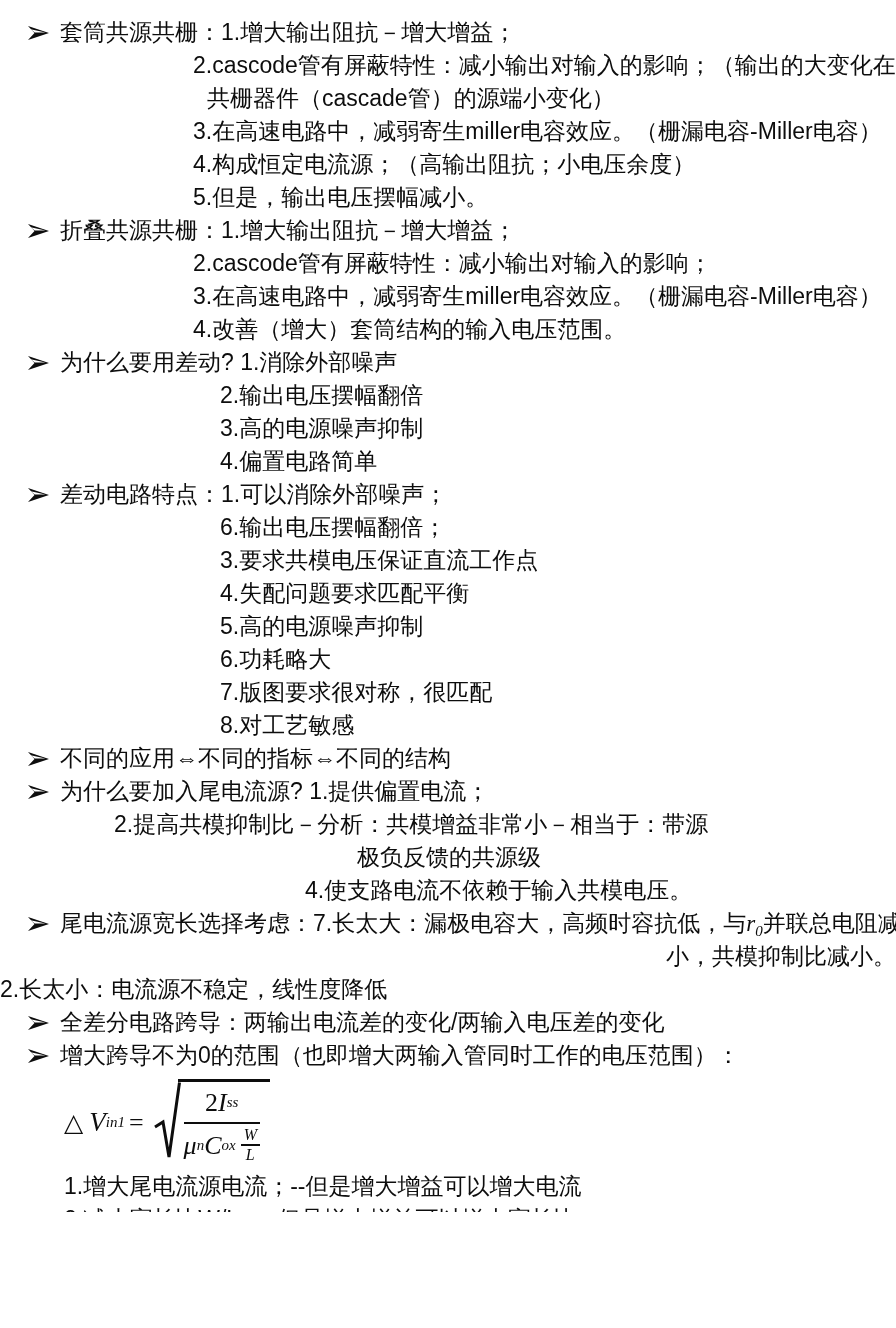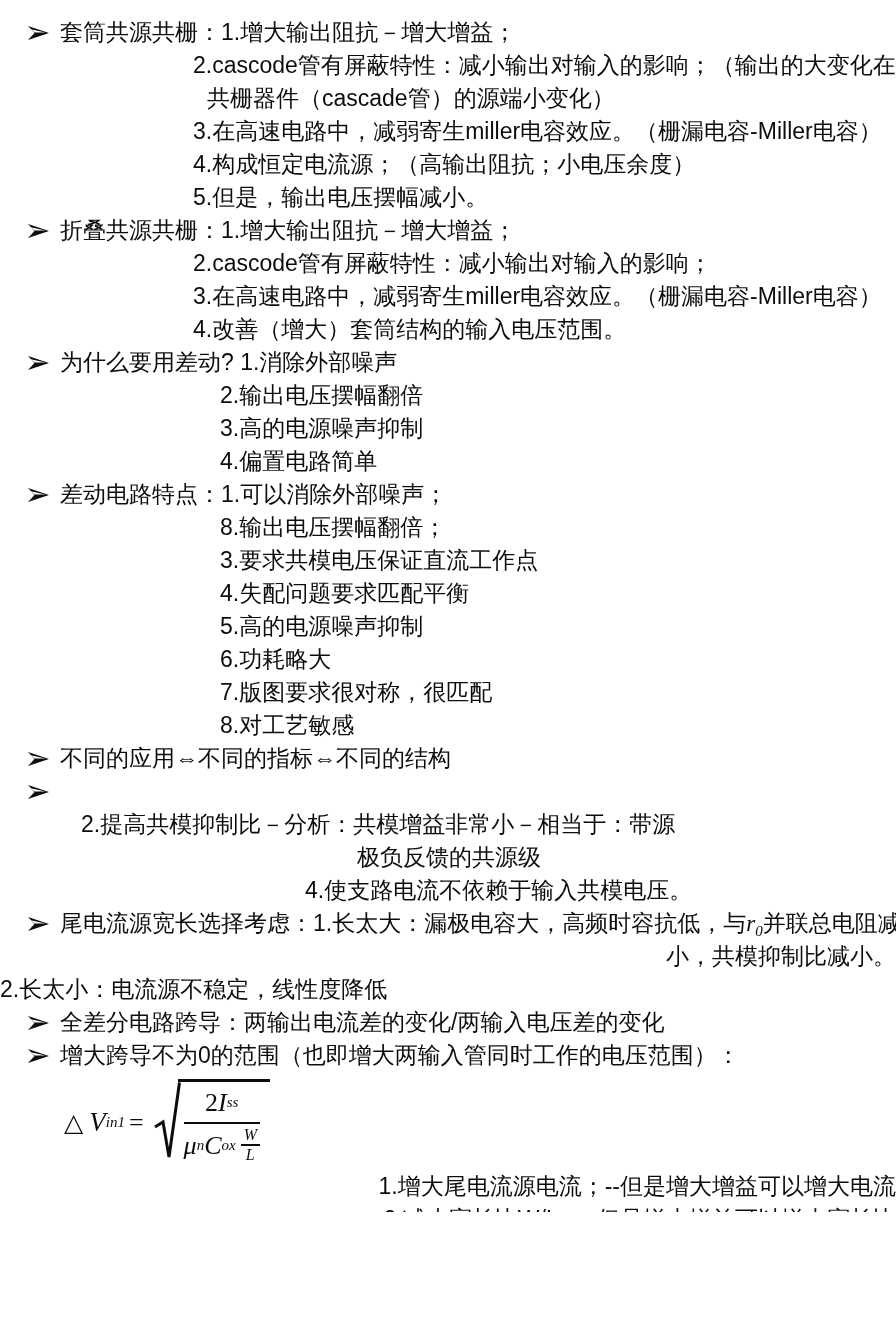--- a/index.html
+++ b/index.html
@@ -128,7 +128,7 @@
     </span>
     <span>差动电路特点：1.可以消除外部噪声；</span>
   </div>
-  <div class="ln i220">8.输出电压摆幅翻倍；</div>
+  <div class="ln i220">6.输出电压摆幅翻倍；</div>
   <div class="ln i220">3.要求共模电压保证直流工作点</div>
   <div class="ln i220">4.失配问题要求匹配平衡</div>
   <div class="ln i220">5.高的电源噪声抑制</div>

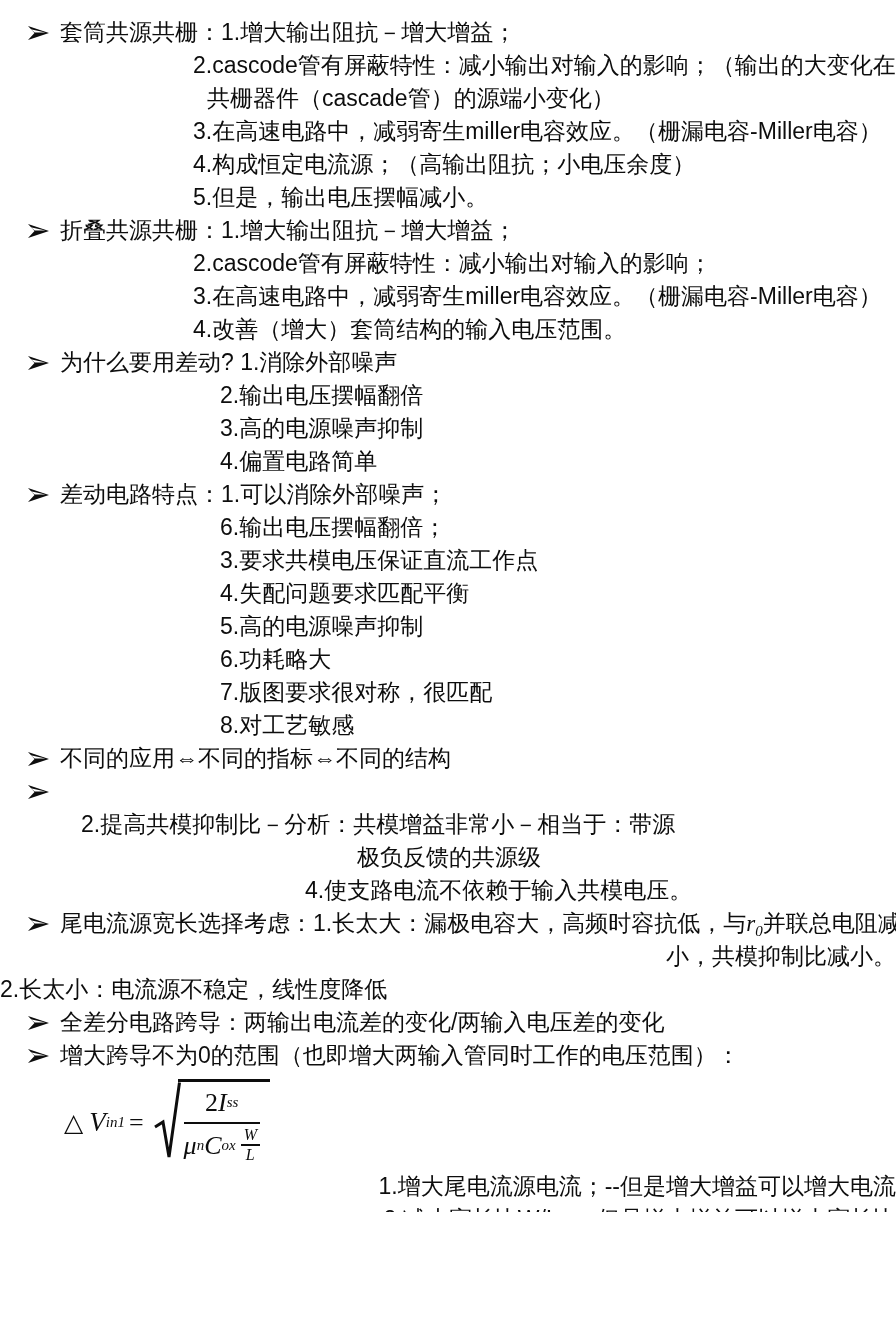--- a/index.html
+++ b/index.html
@@ -153,6 +153,7 @@
           <path d="M4.6 6.2 L19.5 9.5 L8.8 9.5 Z" fill="#ffffff"></path>
         </svg>
     </span>
+    <span>为什么要加入尾电流源? 1.提供偏置电流；</span>
   </div>
   <div class="ln i195">2.提高共模抑制比－分析：共模增益非常小－相当于：带源</div>
   <div class="ln i357">极负反馈的共源级</div>

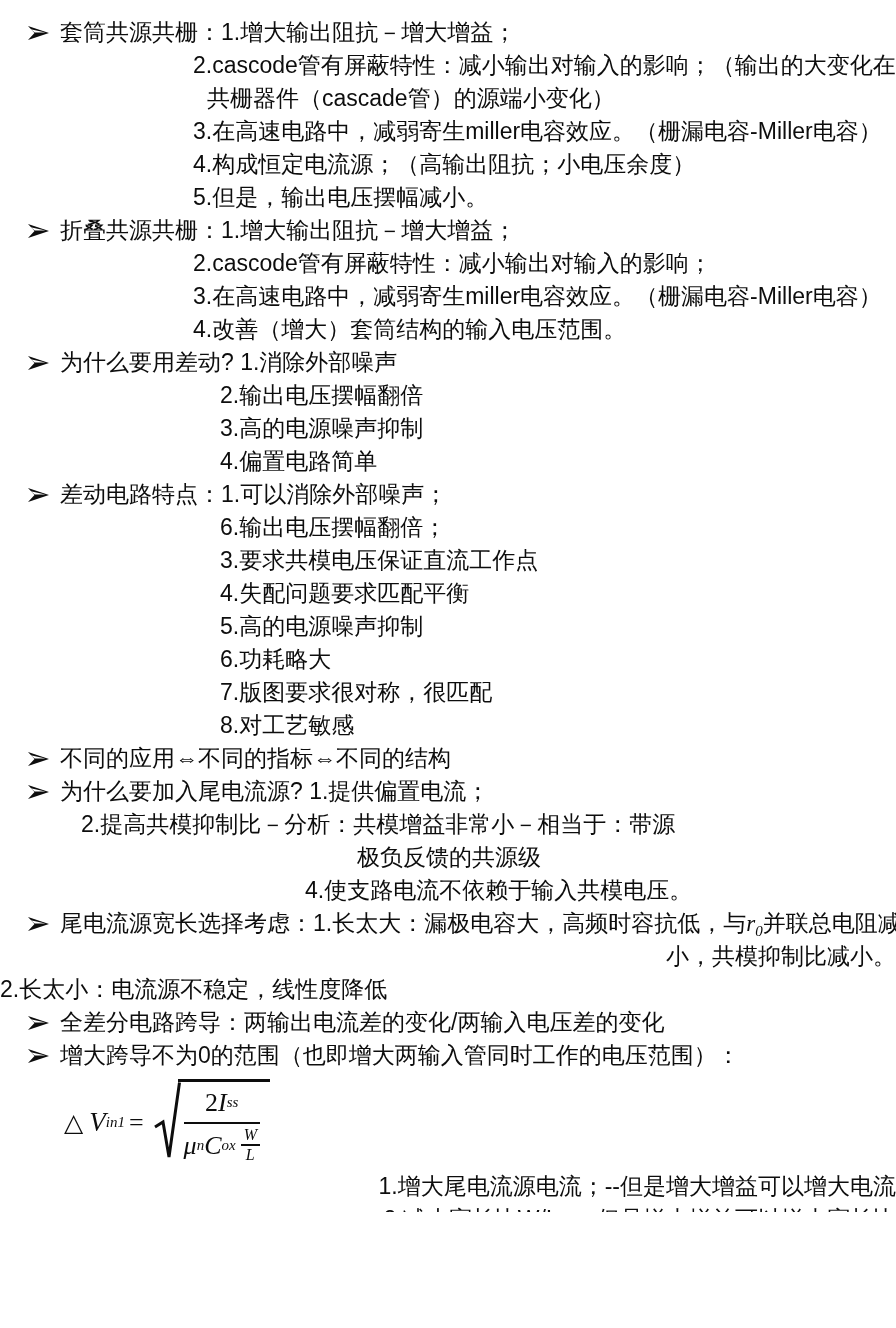--- a/index.html
+++ b/index.html
@@ -26,7 +26,7 @@
   .i193{margin-left:193px;}
   .i207{margin-left:207px;}
   .i220{margin-left:220px;}
-  .i195{margin-left:81px;}
+  .i195{margin-left:114px;}
   .i357{margin-left:357px;}
   .i305{margin-left:305px;}
   .i290{margin-left:290px;text-align:right;}

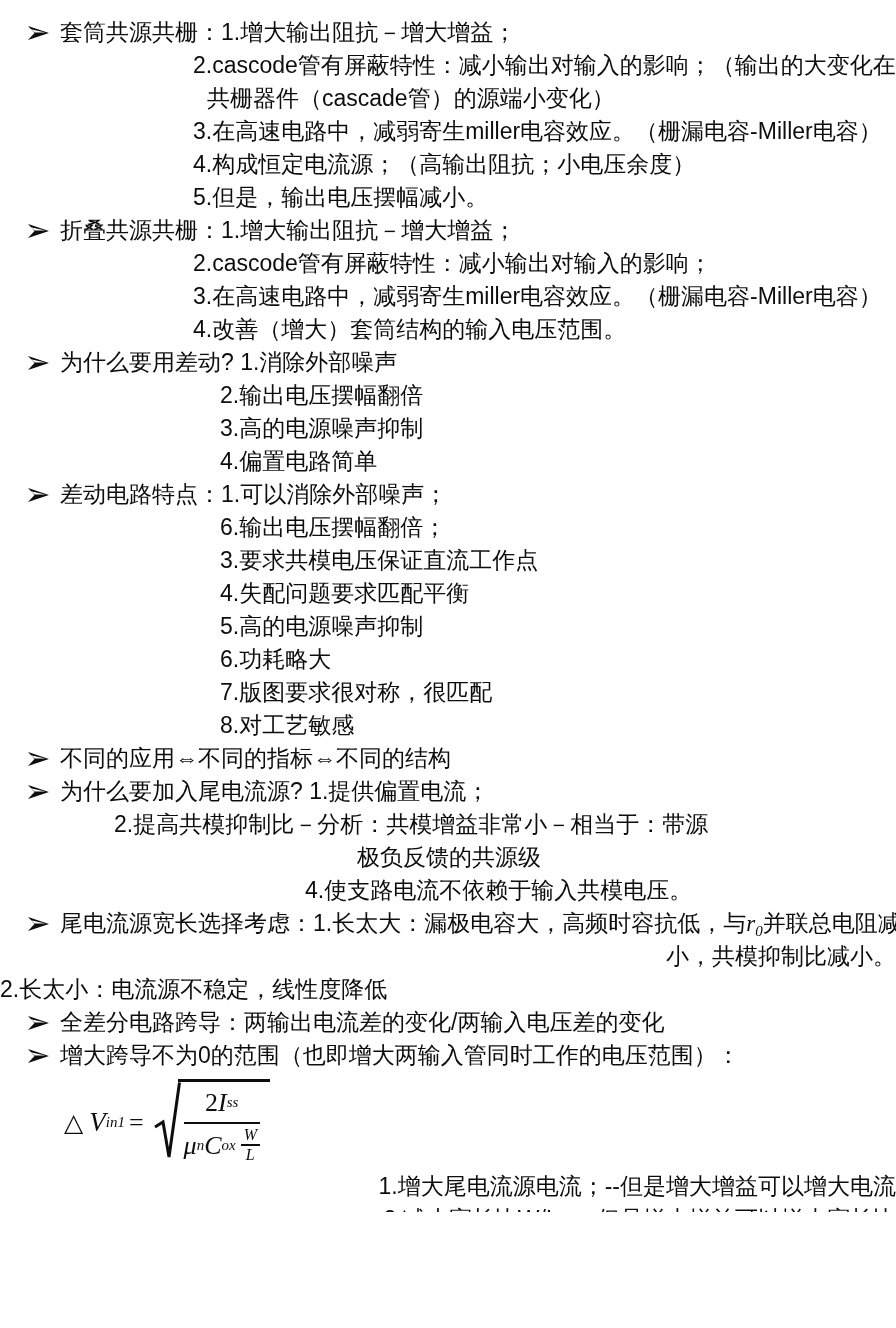--- a/index.html
+++ b/index.html
@@ -166,7 +166,7 @@
           <path d="M4.6 6.2 L19.5 9.5 L8.8 9.5 Z" fill="#ffffff"></path>
         </svg>
     </span>
-    <span><span>尾电流源宽长选择考虑：1.长太大：漏极电容大，高频时容抗低，与</span><span class="mvar">r</span><span class="msub">0</span><span>并联总电阻减</span></span>
+    <span><span>尾电流源宽长选择考虑：7.长太大：漏极电容大，高频时容抗低，与</span><span class="mvar">r</span><span class="msub">0</span><span>并联总电阻减</span></span>
   </div>
   <div class="ln i290">小，共模抑制比减小。</div>
   <div class="ln i300">2.长太小：电流源不稳定，线性度降低</div>

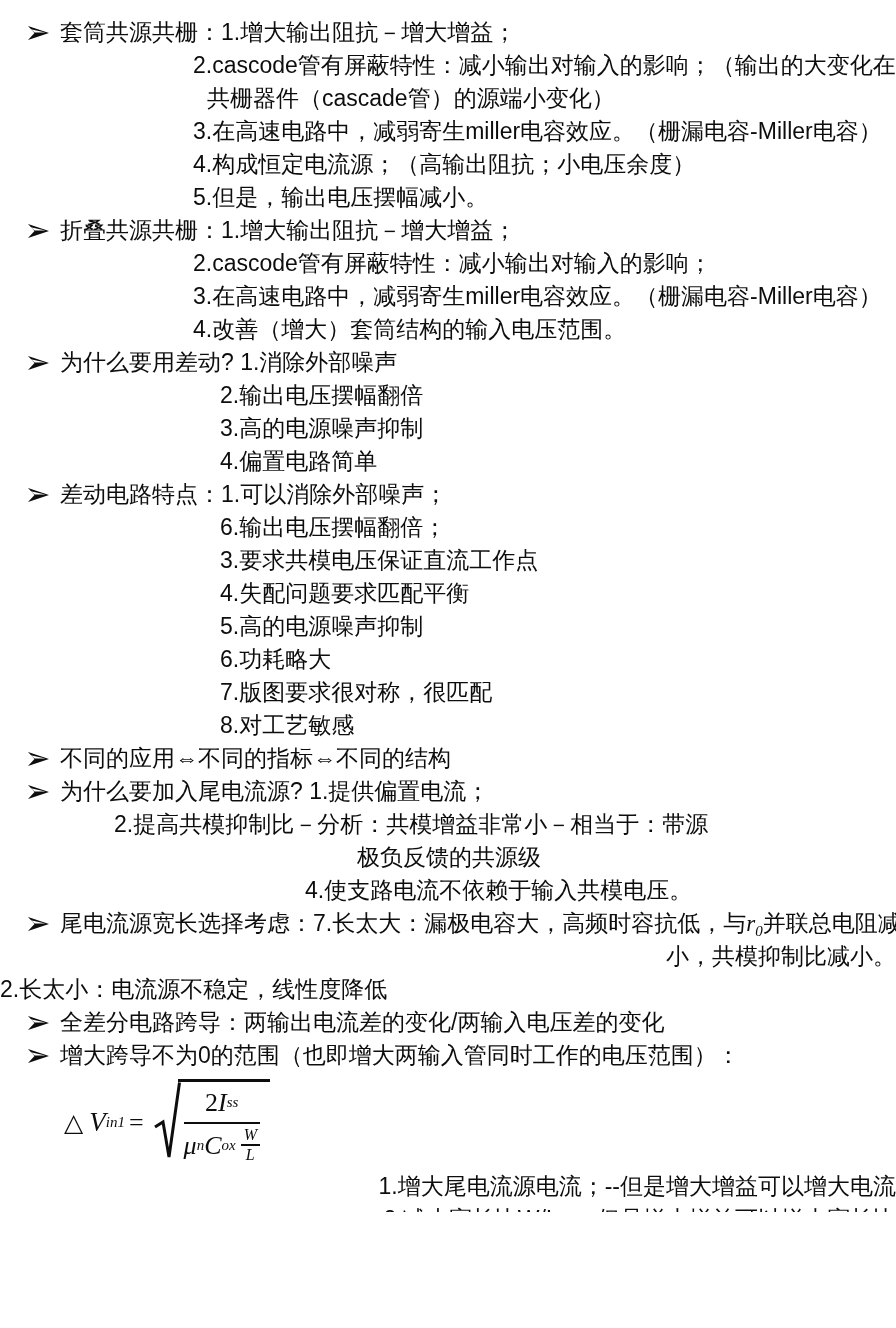--- a/index.html
+++ b/index.html
@@ -31,7 +31,7 @@
   .i305{margin-left:305px;}
   .i290{margin-left:290px;text-align:right;}
   .i300{}
-  .i140{margin-left:64px;text-align:right;}
+  .i140{margin-left:64px;}
   .chapter{margin-left:26px;margin-top:48px;}
   
   .mvar{

